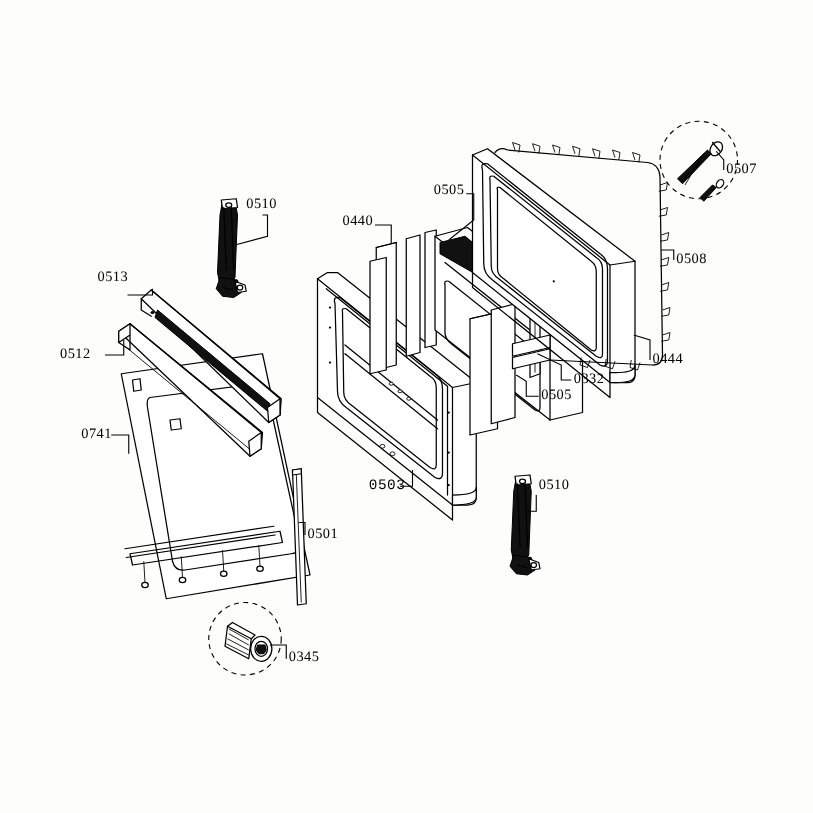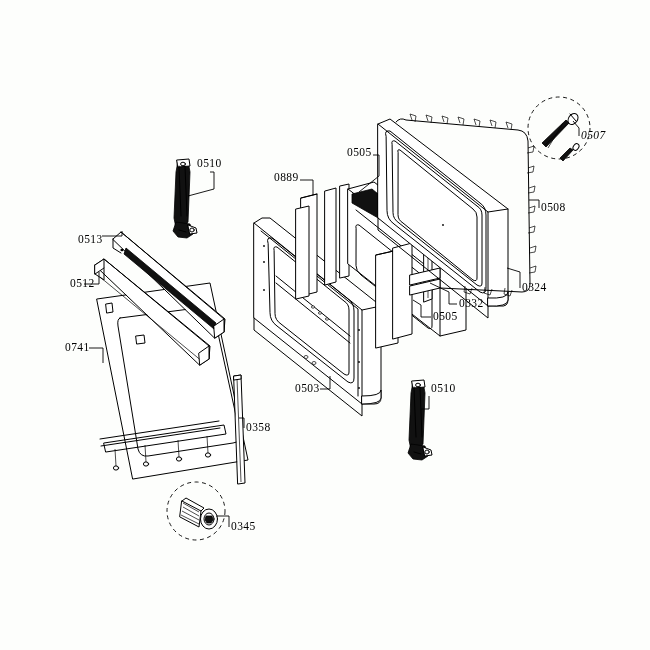--- a/index.html
+++ b/index.html
@@ -277,7 +277,7 @@
 <div class="lbl" style="left:197px;top:158px;">0510</div>
 <div class="lbl" style="left:274px;top:172px;">0889</div>
 <div class="lbl" style="left:347px;top:147px;">0505</div>
-<div class="lbl" style="left:581px;top:130px;font-style:italic;">0507</div>
+<div class="lbl" style="left:581px;top:130px;">0507</div>
 <div class="lbl" style="left:541px;top:202px;">0508</div>
 <div class="lbl" style="left:522px;top:282px;">0324</div>
 <div class="lbl" style="left:459px;top:298px;">0332</div>

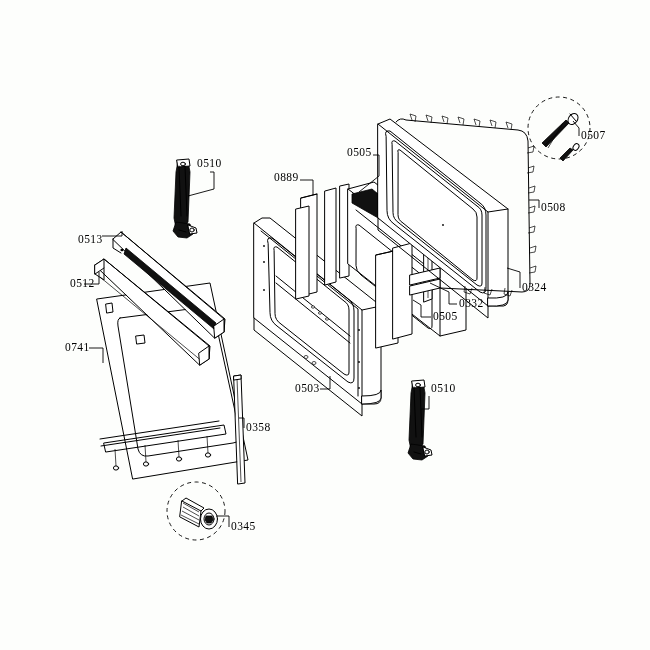--- a/index.html
+++ b/index.html
@@ -275,7 +275,7 @@
 </svg>
 
 <div class="lbl" style="left:197px;top:158px;">0510</div>
-<div class="lbl" style="left:274px;top:172px;">0889</div>
+<div class="lbl" style="left:274px;top:172px;">0440</div>
 <div class="lbl" style="left:347px;top:147px;">0505</div>
 <div class="lbl" style="left:581px;top:130px;">0507</div>
 <div class="lbl" style="left:541px;top:202px;">0508</div>

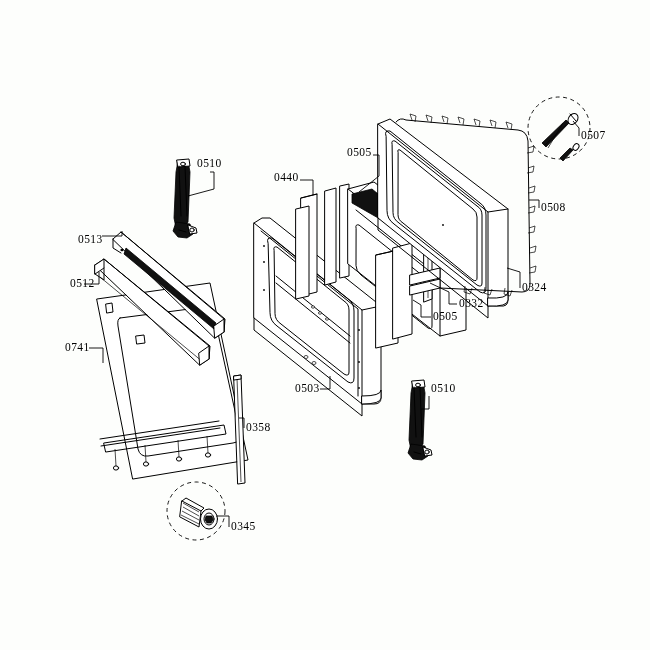--- a/index.html
+++ b/index.html
@@ -282,7 +282,7 @@
 <div class="lbl" style="left:522px;top:282px;">0324</div>
 <div class="lbl" style="left:459px;top:298px;">0332</div>
 <div class="lbl" style="left:433px;top:311px;">0505</div>
-<div class="lbl" style="left:78px;top:234px;">0513</div>
+<div class="lbl" style="left:78px;top:217px;">0513</div>
 <div class="lbl" style="left:70px;top:278px;">0512</div>
 <div class="lbl" style="left:65px;top:342px;">0741</div>
 <div class="lbl" style="left:295px;top:383px;">0503</div>

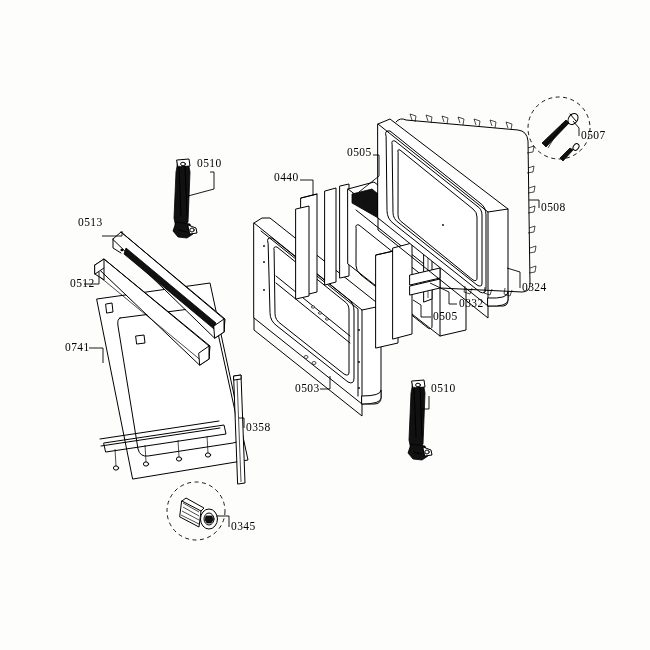--- a/index.html
+++ b/index.html
@@ -283,7 +283,7 @@
 <div class="lbl" style="left:459px;top:298px;">0332</div>
 <div class="lbl" style="left:433px;top:311px;">0505</div>
 <div class="lbl" style="left:78px;top:217px;">0513</div>
-<div class="lbl" style="left:70px;top:278px;">0512</div>
+<div class="lbl" style="left:48px;top:278px;">0512</div>
 <div class="lbl" style="left:65px;top:342px;">0741</div>
 <div class="lbl" style="left:295px;top:383px;">0503</div>
 <div class="lbl" style="left:246px;top:422px;">0358</div>

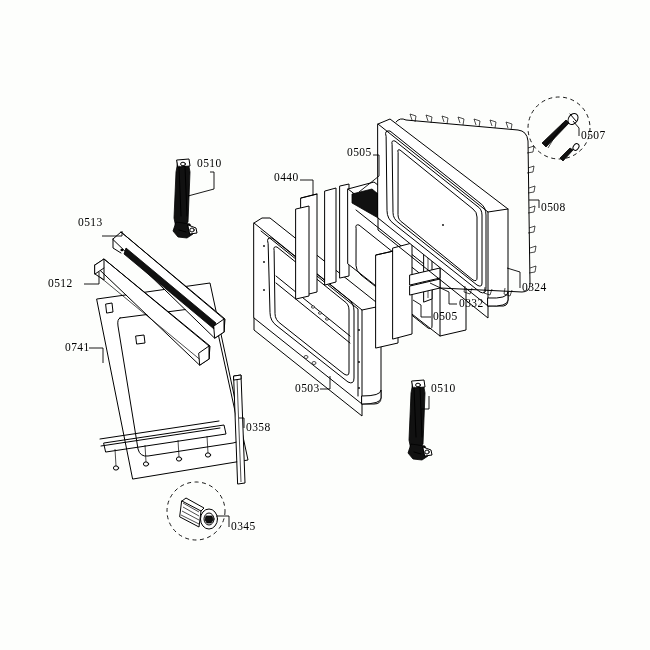--- a/index.html
+++ b/index.html
@@ -279,7 +279,7 @@
 <div class="lbl" style="left:347px;top:147px;">0505</div>
 <div class="lbl" style="left:581px;top:130px;">0507</div>
 <div class="lbl" style="left:541px;top:202px;">0508</div>
-<div class="lbl" style="left:522px;top:282px;">0324</div>
+<div class="lbl" style="left:522px;top:282px;">0444</div>
 <div class="lbl" style="left:459px;top:298px;">0332</div>
 <div class="lbl" style="left:433px;top:311px;">0505</div>
 <div class="lbl" style="left:78px;top:217px;">0513</div>

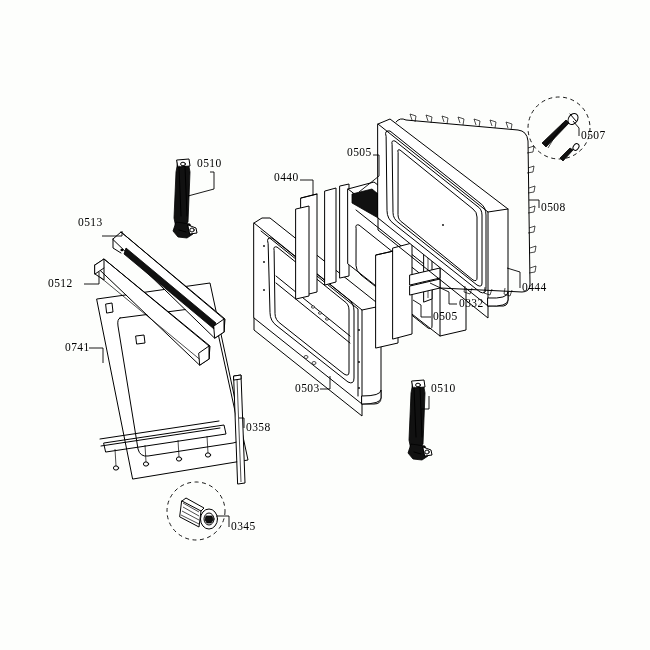--- a/index.html
+++ b/index.html
@@ -285,7 +285,7 @@
 <div class="lbl" style="left:78px;top:217px;">0513</div>
 <div class="lbl" style="left:48px;top:278px;">0512</div>
 <div class="lbl" style="left:65px;top:342px;">0741</div>
-<div class="lbl" style="left:295px;top:383px;">0503</div>
+<div class="lbl" style="left:295px;top:383px;font-family:Liberation Mono, monospace;">0503</div>
 <div class="lbl" style="left:246px;top:422px;">0358</div>
 <div class="lbl" style="left:431px;top:383px;">0510</div>
 <div class="lbl" style="left:231px;top:521px;">0345</div>

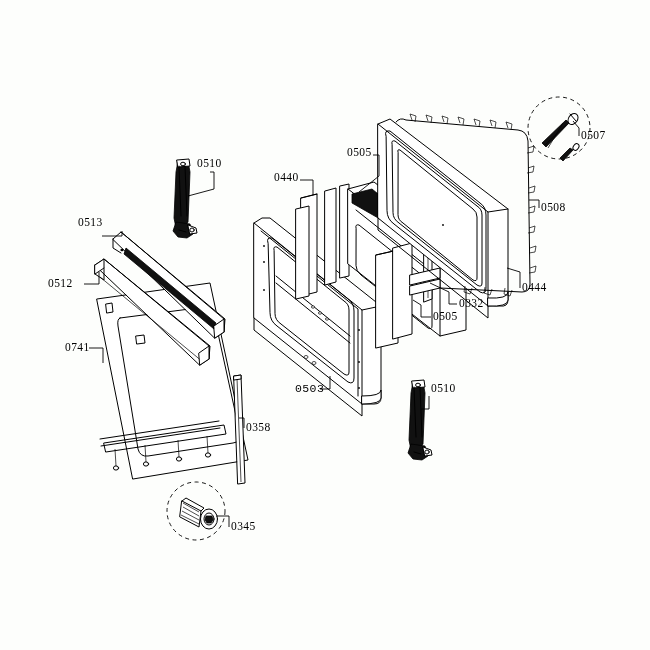--- a/index.html
+++ b/index.html
@@ -286,7 +286,7 @@
 <div class="lbl" style="left:48px;top:278px;">0512</div>
 <div class="lbl" style="left:65px;top:342px;">0741</div>
 <div class="lbl" style="left:295px;top:383px;font-family:Liberation Mono, monospace;">0503</div>
-<div class="lbl" style="left:246px;top:422px;">0358</div>
+<div class="lbl" style="left:246px;top:422px;">0501</div>
 <div class="lbl" style="left:431px;top:383px;">0510</div>
 <div class="lbl" style="left:231px;top:521px;">0345</div>
 

